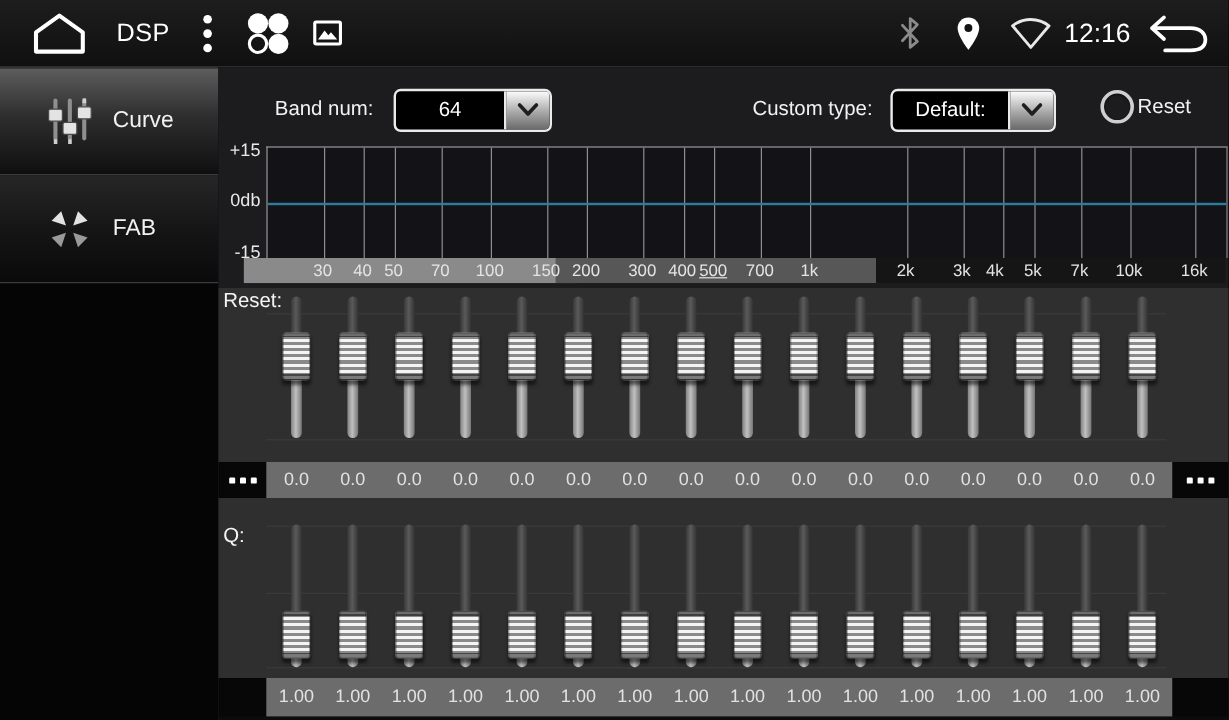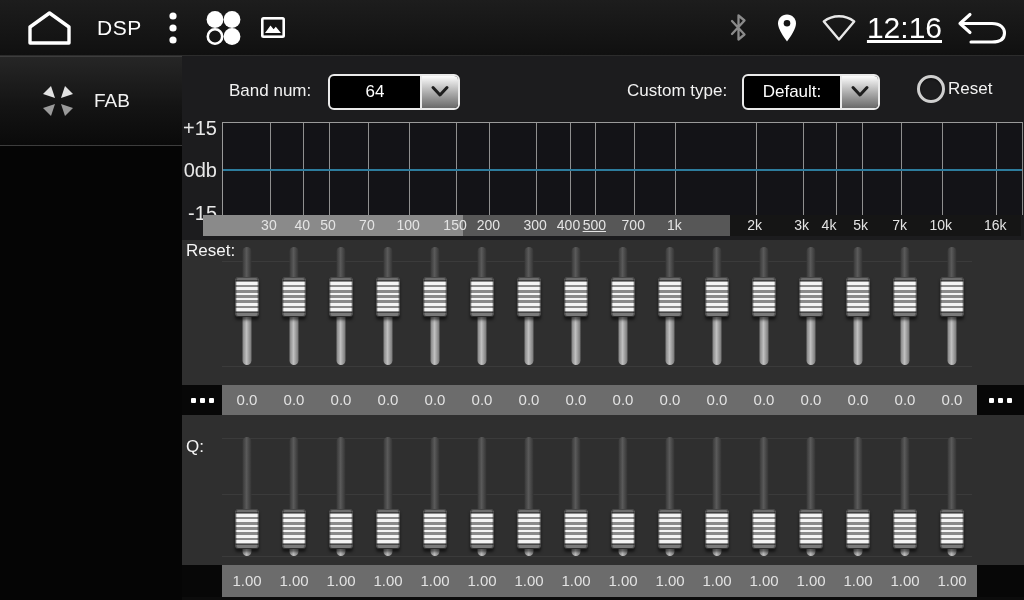--- a/index.html
+++ b/index.html
@@ -21,7 +21,7 @@
   }
   #statusbar svg{display:block;}
   .sb-title{font-size:21px; color:#fff; margin-left:24px; letter-spacing:.5px;}
-  .sb-time{font-size:30px; color:#fff; margin-left:10px;text-decoration:underline;}
+  .sb-time{font-size:22px; color:#fff; margin-left:10px;}
   .grow{flex:1;}
   .mL14{margin-left:14px;} .mL18{margin-left:18px;} .mL22{margin-left:22px;} .mL26{margin-left:26px;}
   .mR16{margin-right:16px;}

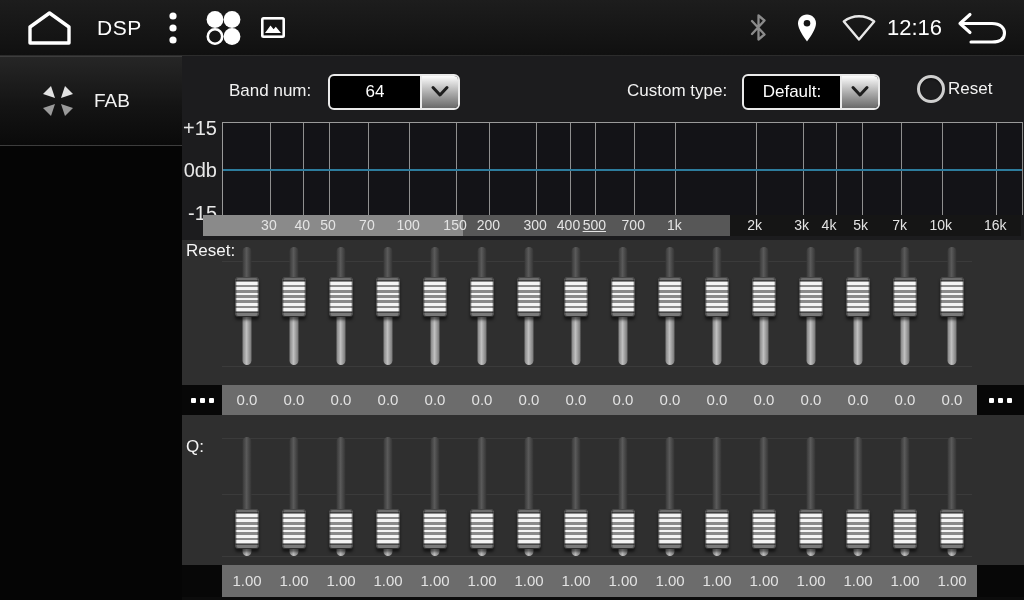--- a/index.html
+++ b/index.html
@@ -177,6 +177,22 @@
   </header>
 
   <nav id="sidebar">
+    <div class="side-item selected">
+      <span class="side-icon">
+        <svg width="40" height="44" viewBox="0 0 40 44">
+          <rect x="6.5" y="3" width="3.4" height="35" rx="1.7" fill="#8f8f8f"></rect>
+          <rect x="18.5" y="3" width="3.4" height="35" rx="1.7" fill="#8f8f8f"></rect>
+          <rect x="30.5" y="3" width="3.4" height="35" rx="1.7" fill="#8f8f8f"></rect>
+          <rect x="2.5" y="12" width="11.5" height="10" rx="1.6" fill="#e3e3e3" stroke="#4a4a4a" stroke-width="1"></rect>
+          <rect x="14.5" y="23" width="11.5" height="10" rx="1.6" fill="#e3e3e3" stroke="#4a4a4a" stroke-width="1"></rect>
+          <rect x="26.5" y="10" width="11.5" height="10" rx="1.6" fill="#e3e3e3" stroke="#4a4a4a" stroke-width="1"></rect>
+          <rect x="18.8" y="37" width="3" height="4" fill="#cfcfcf"></rect>
+          <rect x="6.8" y="37" width="3" height="4" fill="#cfcfcf"></rect>
+          <rect x="30.8" y="3" width="3" height="4" fill="#cfcfcf"></rect>
+        </svg>
+      </span>
+      <span class="side-label">Curve</span>
+    </div>
     <div class="side-item">
       <span class="side-icon">
         <svg width="42" height="42" viewBox="0 0 42 42">

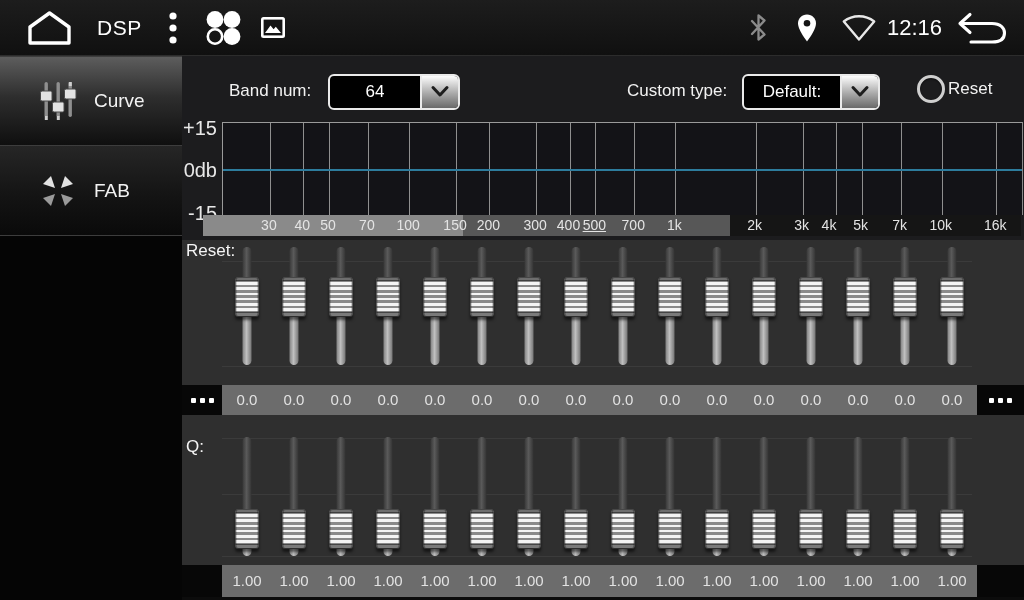--- a/index.html
+++ b/index.html
@@ -76,7 +76,7 @@
   }
   .gridline{position:absolute; top:0; bottom:0; width:1px; background:#8f8f8f;}
   #zero-line{position:absolute; left:0; right:0; height:2px;}
-  .y-tick{position:absolute; width:36px; text-align:right; font-size:20px; color:#e8e8e8;}
+  .y-tick{position:absolute; width:36px; text-align:right; font-size:15px; color:#e8e8e8;}
   #freq-strip{left:203px; top:215px; width:821px; height:21px; overflow:hidden;}
   .strip-seg{position:absolute; top:0; bottom:0;}
   .freq-label{

